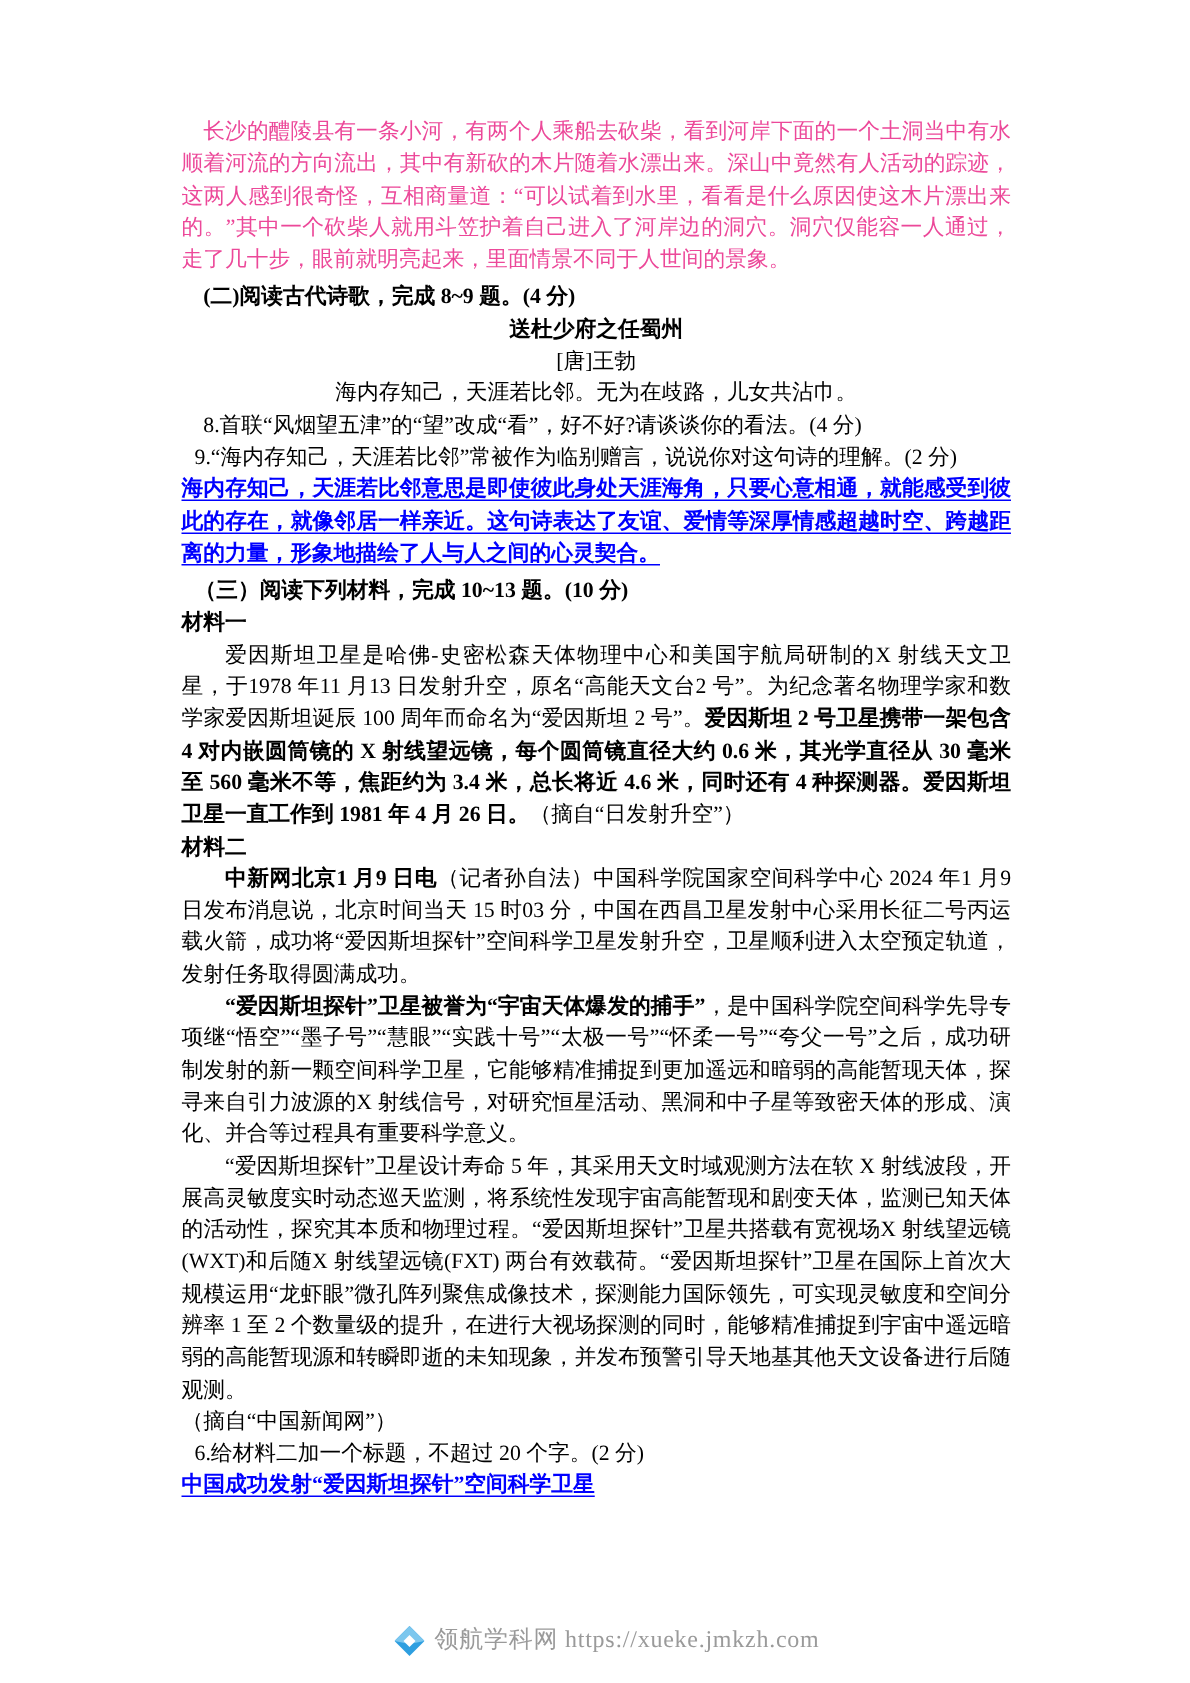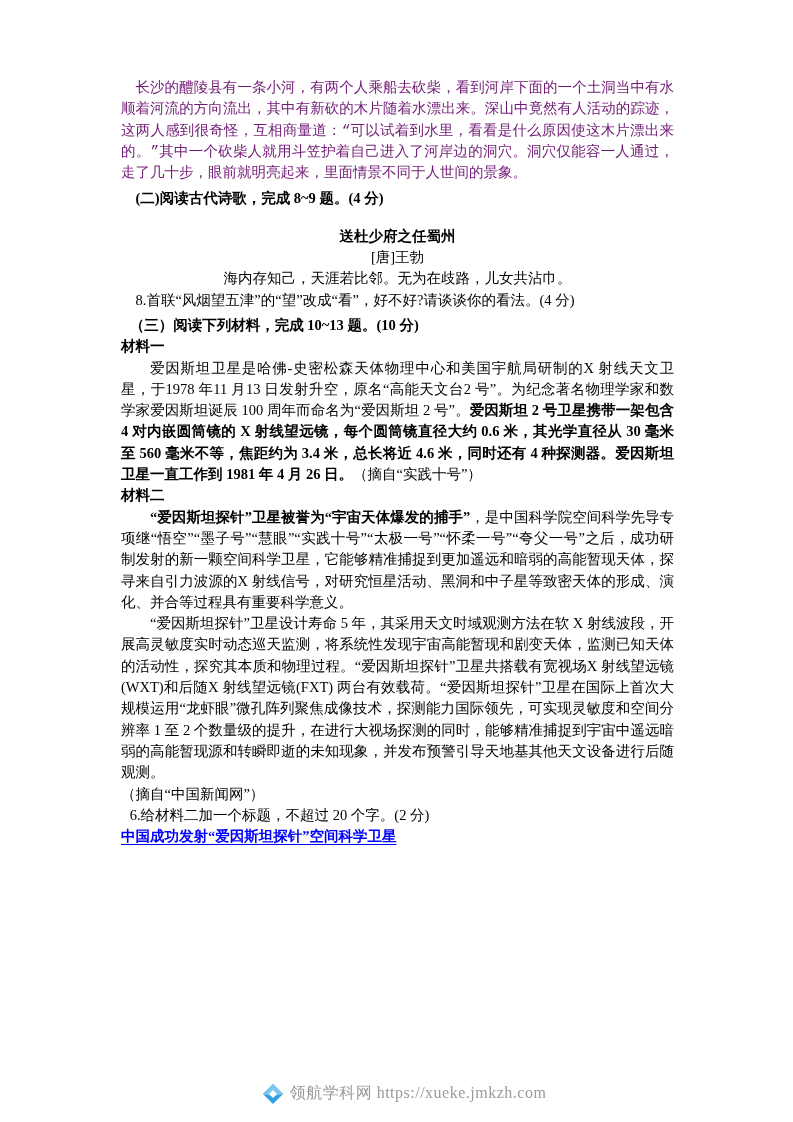--- a/index.html
+++ b/index.html
@@ -21,7 +21,7 @@
     line-height: 21.3px;
     margin: 0;
   }
-  .red { color: #701a75; font-family: Liberation Mono, monospace; }
+  .red { color: #ec4899; }
   .bold { font-weight: bold; }
   .underline { text-underline-offset: 3px; }
   .answer {

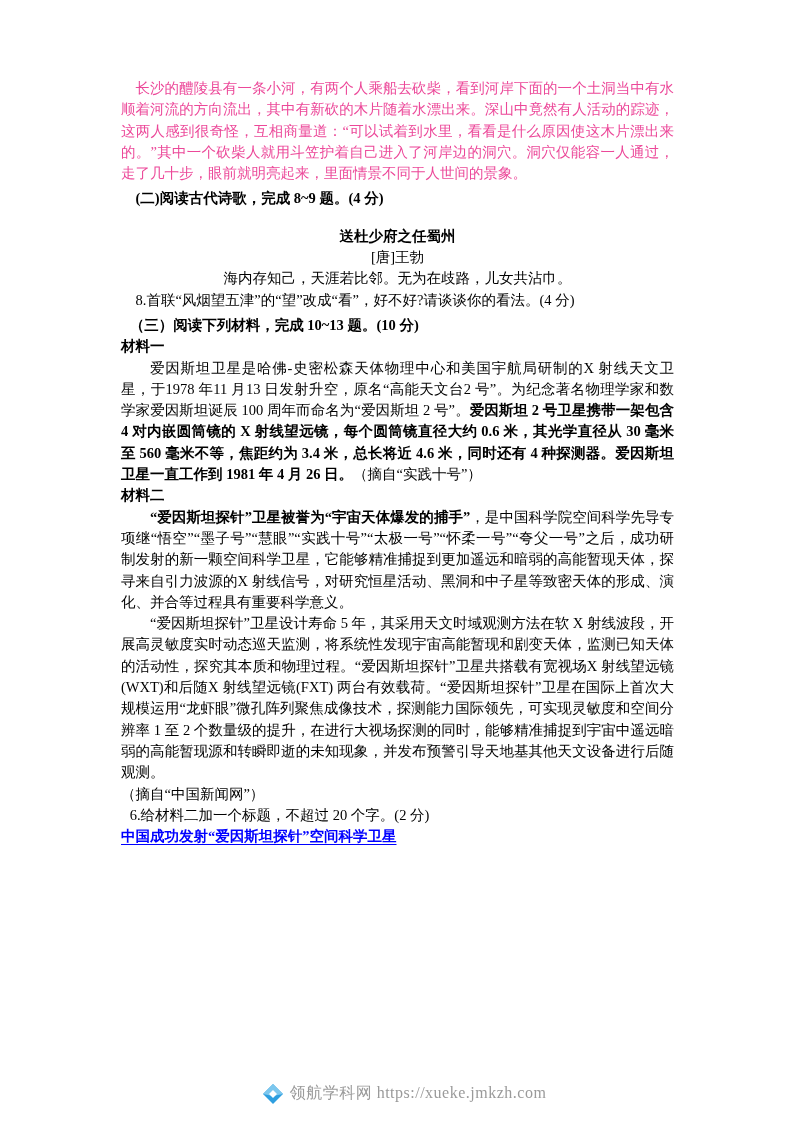--- a/index.html
+++ b/index.html
@@ -34,7 +34,7 @@
   .indent2 { text-indent: 2em; }
   .indent05 { text-indent: 0.6em; }
   .mt4 { margin-top: 4px !important; }
-  .poem { margin-top: 16px; }
+  .poem { margin-top: 0; }
   .poem p { text-align: center; }
   .source-right { text-align: left; }
   .footer {

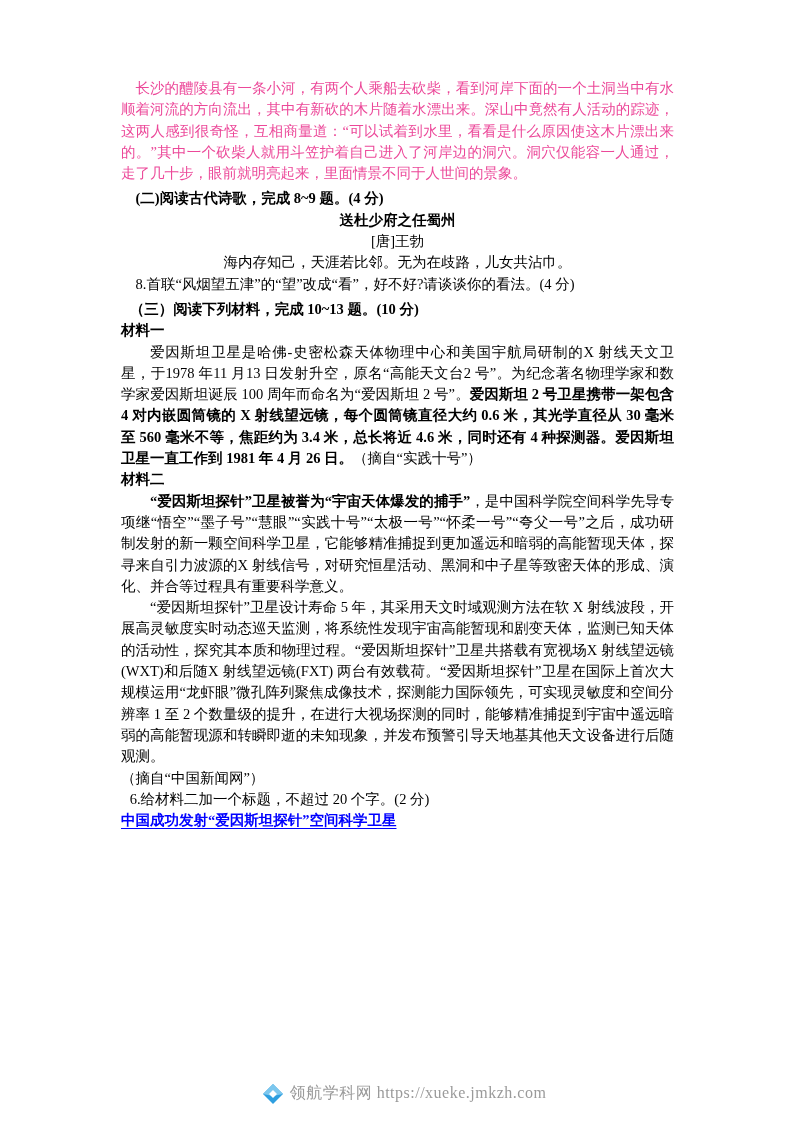--- a/index.html
+++ b/index.html
@@ -73,6 +73,7 @@
   <p class="indent1">8.首联“风烟望五津”的“望”改成“看”，好不好?请谈谈你的看法。(4 分)</p>
 
 
+  <p class="indent05">9.“海内存知己，天涯若比邻”常被作为临别赠言，说说你对这句诗的理解。(2 分)</p>
 
 
   <p class="bold indent05 mt4">（三）阅读下列材料，完成 10~13 题。(10 分)</p>

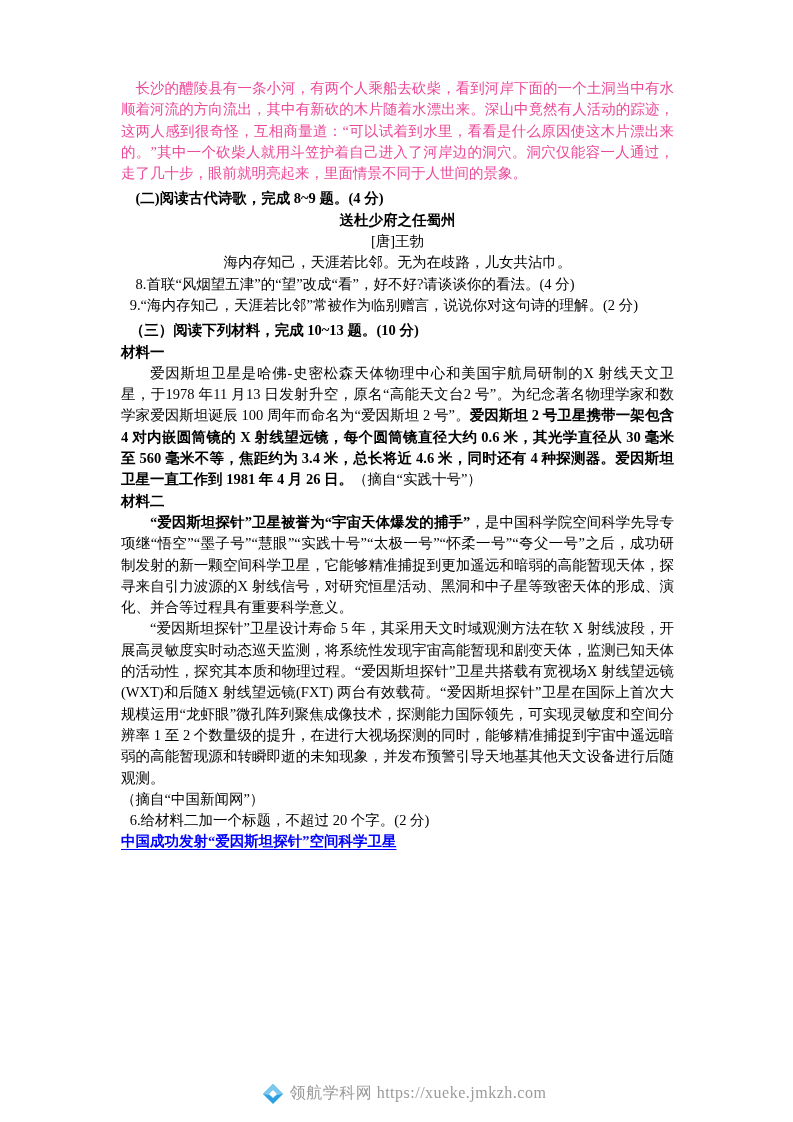--- a/index.html
+++ b/index.html
@@ -75,6 +75,7 @@
 
   <p class="indent05">9.“海内存知己，天涯若比邻”常被作为临别赠言，说说你对这句诗的理解。(2 分)</p>
 
+  <p class="answer">海内存知己，天涯若比邻意思是即使彼此身处天涯海角，只要心意相通，就能感受到彼此的存在，就像邻居一样亲近。这句诗表达了友谊、爱情等深厚情感超越时空、跨越距离的力量，形象地描绘了人与人之间的心灵契合。</p>
 
   <p class="bold indent05 mt4">（三）阅读下列材料，完成 10~13 题。(10 分)</p>
 

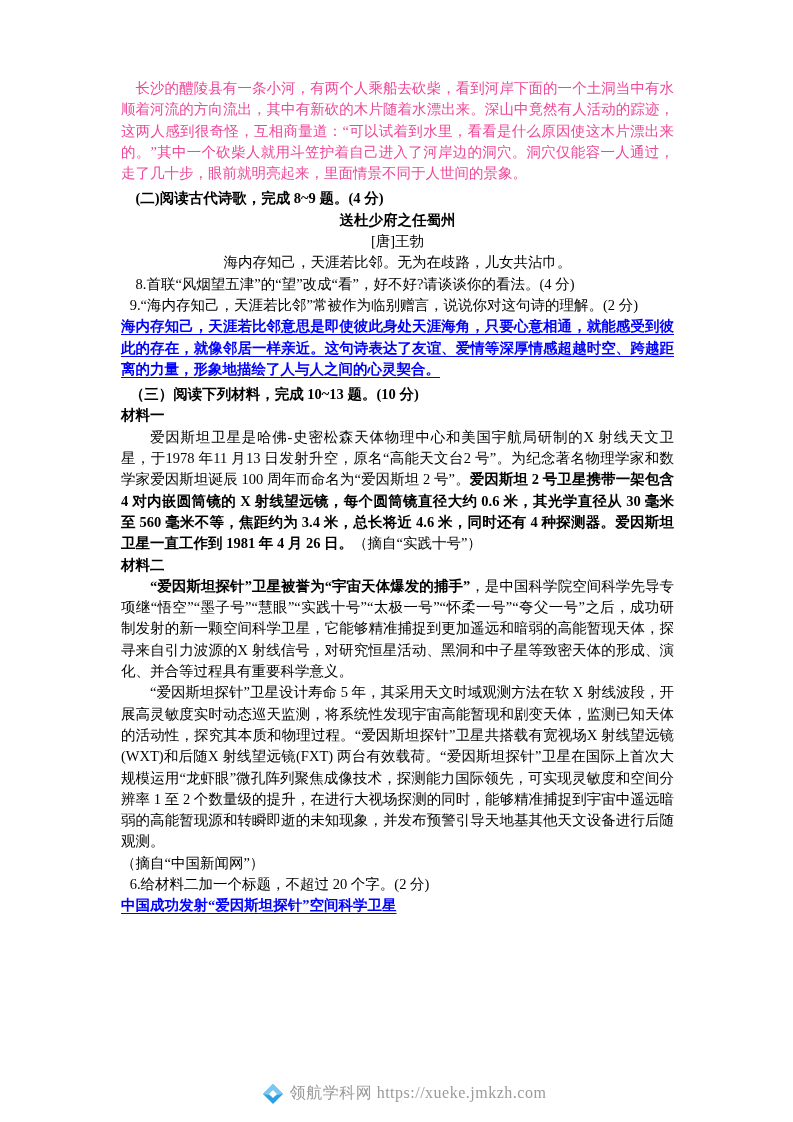--- a/index.html
+++ b/index.html
@@ -81,7 +81,7 @@
 
   <p class="bold">材料一</p>
 
-  <p class="indent2"><span>爱因斯坦卫星是哈佛-史密松森天体物理中心和美国宇航局研制的X 射线天文卫星，于1978 年11 月13 日发射升空，原名“高能天文台2 号”。为纪念著名物理学家和数学家爱因斯坦诞辰 100 周年而命名为“爱因斯坦 2 号”。</span><span class="bold underline">爱因斯坦 2 号卫星携带一架包含 4 对内嵌圆筒镜的 X 射线望远镜，每个圆筒镜直径大约 0.6 米，其光学直径从 30 毫米至 560 毫米不等，焦距约为 3.4 米，总长将近 4.6 米，同时还有 4 种探测器。爱因斯坦卫星一直工作到 1981 年 4 月 26 日。</span><span>（摘自“实践十号”）</span></p>
+  <p class="indent2"><span>爱因斯坦卫星是哈佛-史密松森天体物理中心和美国宇航局研制的X 射线天文卫星，于1978 年11 月13 日发射升空，原名“高能天文台2 号”。为纪念著名物理学家和数学家爱因斯坦诞辰 100 周年而命名为“爱因斯坦 2 号”。</span><span class="bold underline">爱因斯坦 2 号卫星携带一架包含 4 对内嵌圆筒镜的 X 射线望远镜，每个圆筒镜直径大约 0.6 米，其光学直径从 30 毫米至 560 毫米不等，焦距约为 3.4 米，总长将近 4.6 米，同时还有 4 种探测器。爱因斯坦卫星一直工作到 1981 年 4 月 26 日。</span><span>（摘自“日发射升空”）</span></p>
 
   <p class="bold">材料二</p>
 

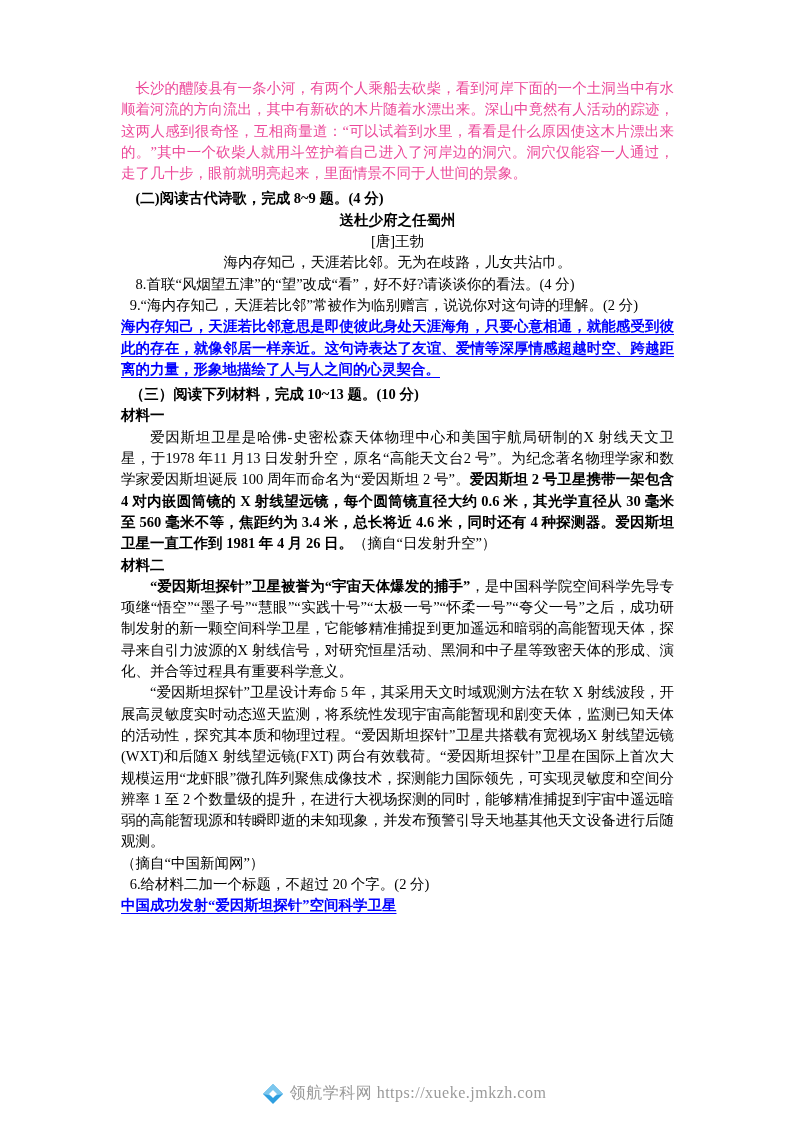--- a/index.html
+++ b/index.html
@@ -85,6 +85,7 @@
 
   <p class="bold">材料二</p>
 
+  <p class="indent2"><span class="bold">中新网北京1 月9 日电</span><span>（记者孙自法）中国科学院国家空间科学中心 2024 年1 月9 日发布消息说，北京时间当天 15 时03 分，中国在西昌卫星发射中心采用长征二号丙运载火箭，成功将“爱因斯坦探针”空间科学卫星发射升空，卫星顺利进入太空预定轨道，发射任务取得圆满成功。</span></p>
 
   <p class="indent2"><span class="bold underline">“爱因斯坦探针”卫星被誉为“宇宙天体爆发的捕手”</span><span>，是中国科学院空间科学先导专项继“悟空”“墨子号”“慧眼”“实践十号”“太极一号”“怀柔一号”“夸父一号”之后，成功研制发射的新一颗空间科学卫星，它能够精准捕捉到更加遥远和暗弱的高能暂现天体，探寻来自引力波源的X 射线信号，对研究恒星活动、黑洞和中子星等致密天体的形成、演化、并合等过程具有重要科学意义。</span></p>
 

